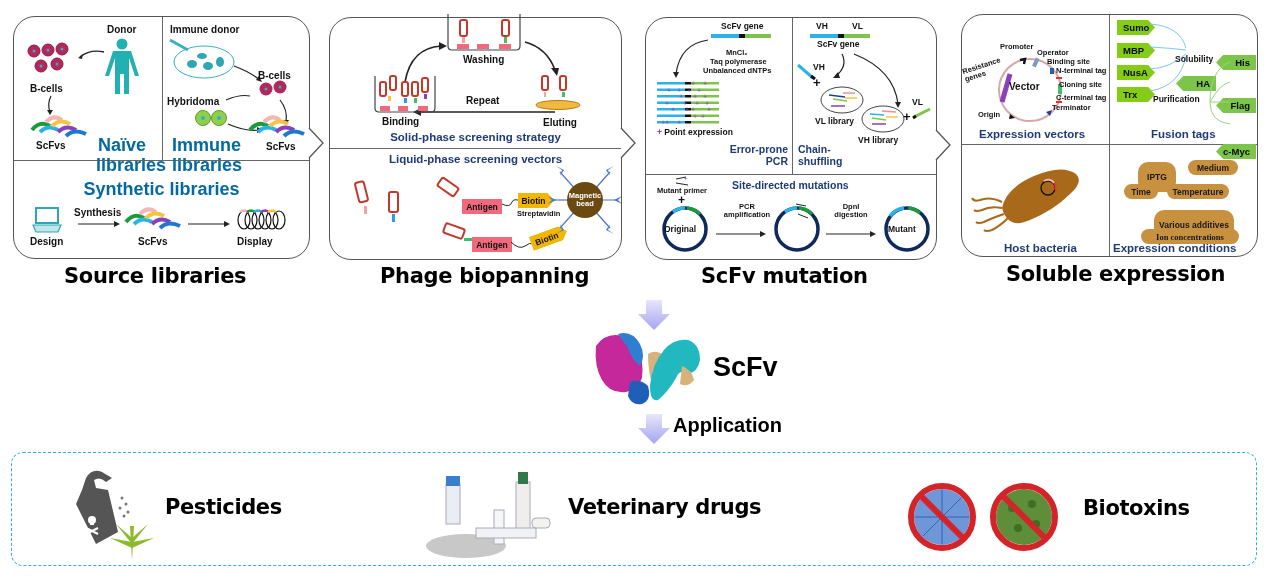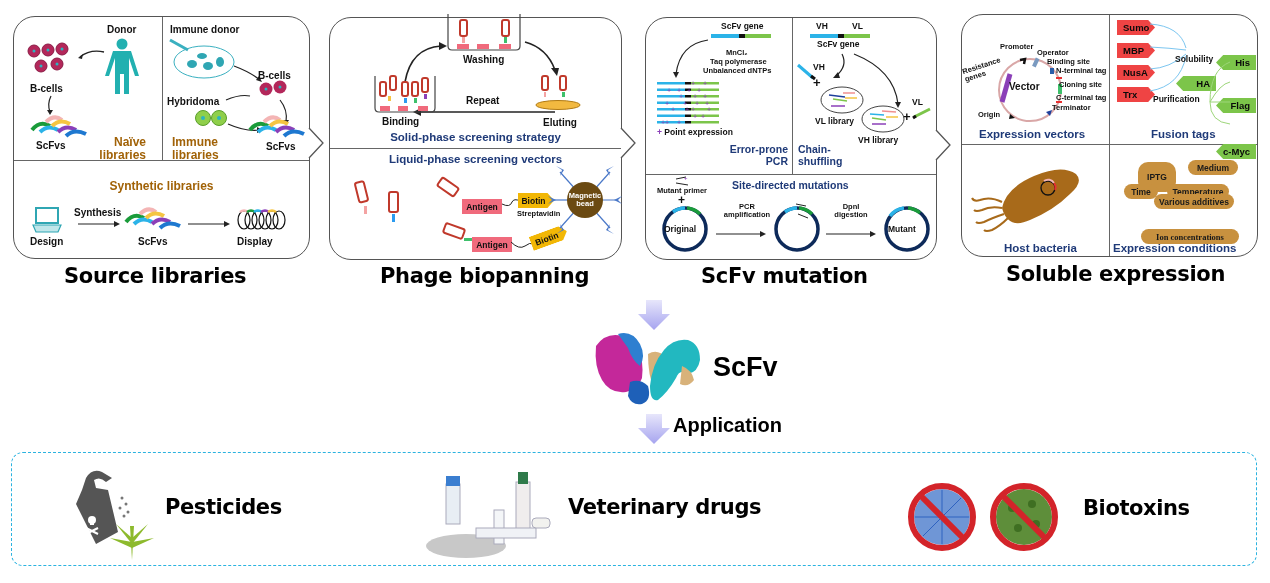--- a/index.html
+++ b/index.html
@@ -20,7 +20,7 @@
   .app-label { position: absolute; font-family: "DejaVu Sans", sans-serif; font-weight: bold; font-size: 21px; color: #000; white-space: nowrap; letter-spacing: -0.4px; }
   svg { position: absolute; overflow: visible; }
   .pill { position: absolute; background: #c8913f; color: #1a1a1a; border-radius: 10px; font-family: "Liberation Sans", sans-serif; font-weight: bold; font-size: 8.5px; display: flex; align-items: center; justify-content: center; white-space: nowrap; }
-  .tag-blue { position: absolute; background: #ef4444; color: #0a0a0a; font-family: "Liberation Sans", sans-serif; font-weight: bold; font-size: 9.5px; height: 15px; display: flex; align-items: center; padding-left: 6px; clip-path: polygon(0 0, 82% 0, 100% 50%, 82% 100%, 0 100%); }
+  .tag-blue { position: absolute; background: #84cc16; color: #0a0a0a; font-family: "Liberation Sans", sans-serif; font-weight: bold; font-size: 9.5px; height: 15px; display: flex; align-items: center; padding-left: 6px; clip-path: polygon(0 0, 82% 0, 100% 50%, 82% 100%, 0 100%); }
   .tag-green { position: absolute; background: #7cc54a; color: #0a0a0a; font-family: "Liberation Sans", sans-serif; font-weight: bold; font-size: 9.5px; height: 15px; display: flex; align-items: center; justify-content: flex-end; padding-right: 6px; clip-path: polygon(18% 0, 100% 0, 100% 100%, 18% 100%, 0 50%); }
   .box-tag { position: absolute; font-family: "Liberation Sans", sans-serif; font-weight: bold; font-size: 8.5px; display: flex; align-items: center; justify-content: center; }
 </style>

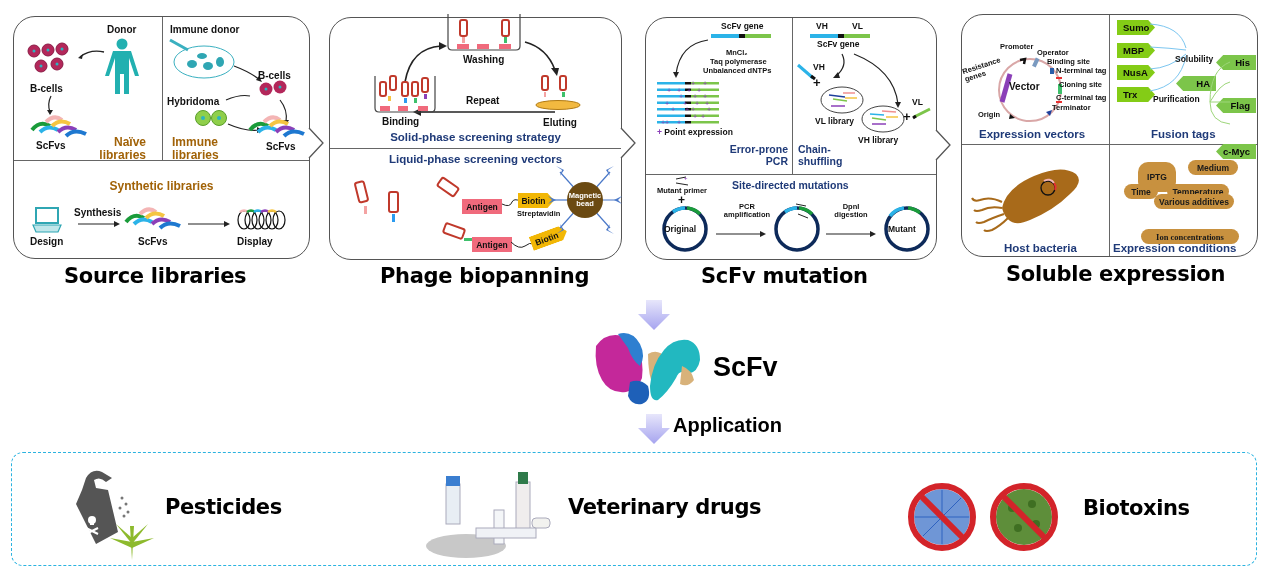--- a/index.html
+++ b/index.html
@@ -11,7 +11,7 @@
   .lbl { position: absolute; font-family: "Liberation Sans", sans-serif; font-weight: bold; font-size: 10px; color: #111; white-space: nowrap; line-height: 1.1; }
   .lbl.small { font-size: 8.5px; }
   .lbl.tiny { font-size: 7.5px; }
-  .lbl.navy { color: #a16207; font-size: 12px; }
+  .lbl.navy { color: #0369a1; font-size: 18px; }
   .lbl.navy-md { color: #1f3a78; font-size: 11.5px; }
   .lbl.right { text-align: right; }
   .lbl.center { text-align: center; }

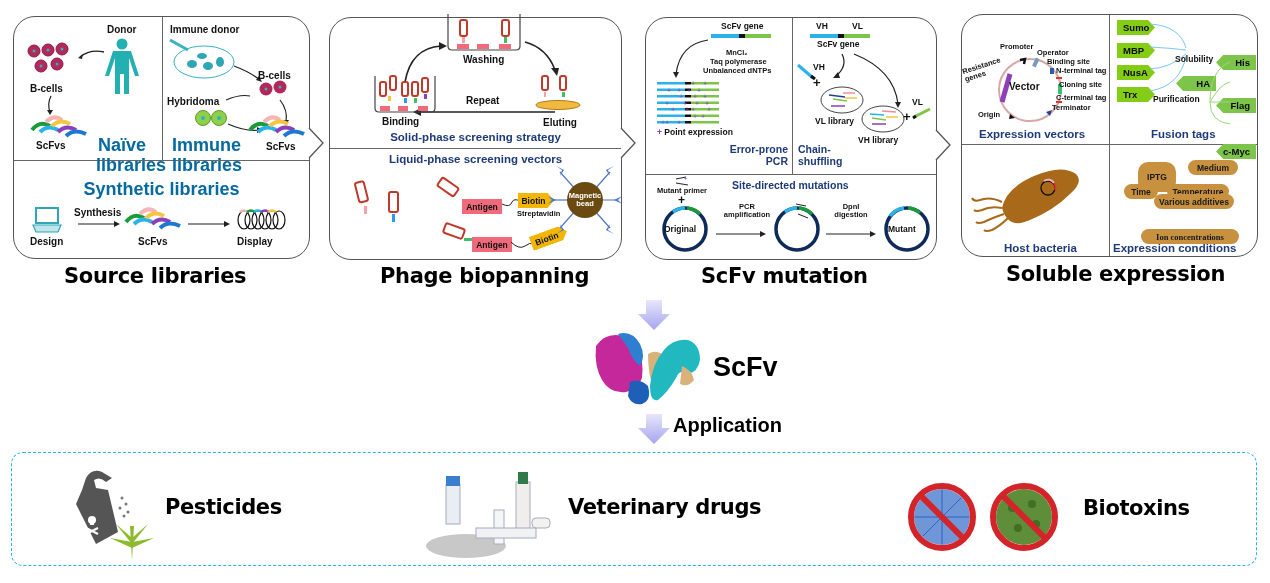--- a/index.html
+++ b/index.html
@@ -576,7 +576,7 @@
     <div class="pill" style="left: 1188px; top: 160px; width: 50px; height: 15px;">Medium</div>
     <div class="pill" style="left: 1124px; top: 184px; width: 34px; height: 15px;">Time</div>
     <div class="pill" style="left: 1167px; top: 184px; width: 62px; height: 15px;">Temperature</div>
-    <div class="pill" style="left: 1154px; top: 194px; width: 80px; height: 15px;">Various additives</div>
+    <div class="pill" style="left: 1154px; top: 210px; width: 80px; height: 30px;">Various additives</div>
     <div class="pill" style="left: 1141px; top: 229px; width: 98px; height: 15px; font-family: Liberation Serif, serif;">Ion concentrations</div>
   </div>
 <span class="lbl navy-md" style="left:1113px;top:242px;">Expression conditions</span>

